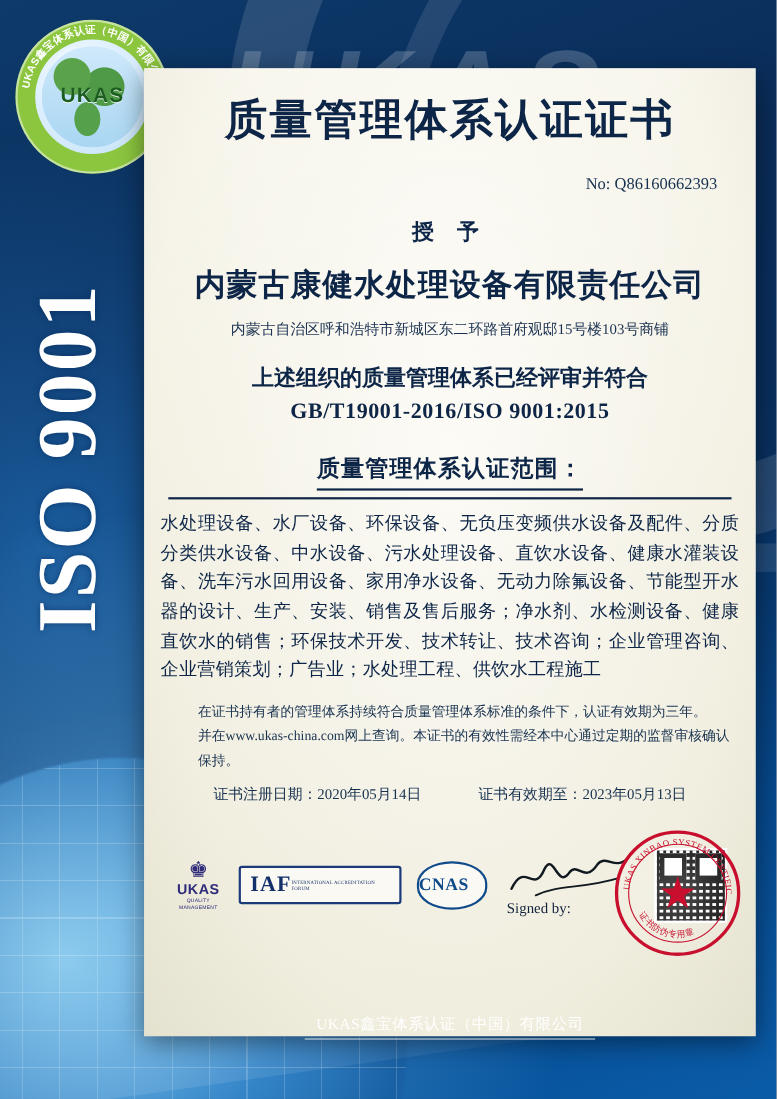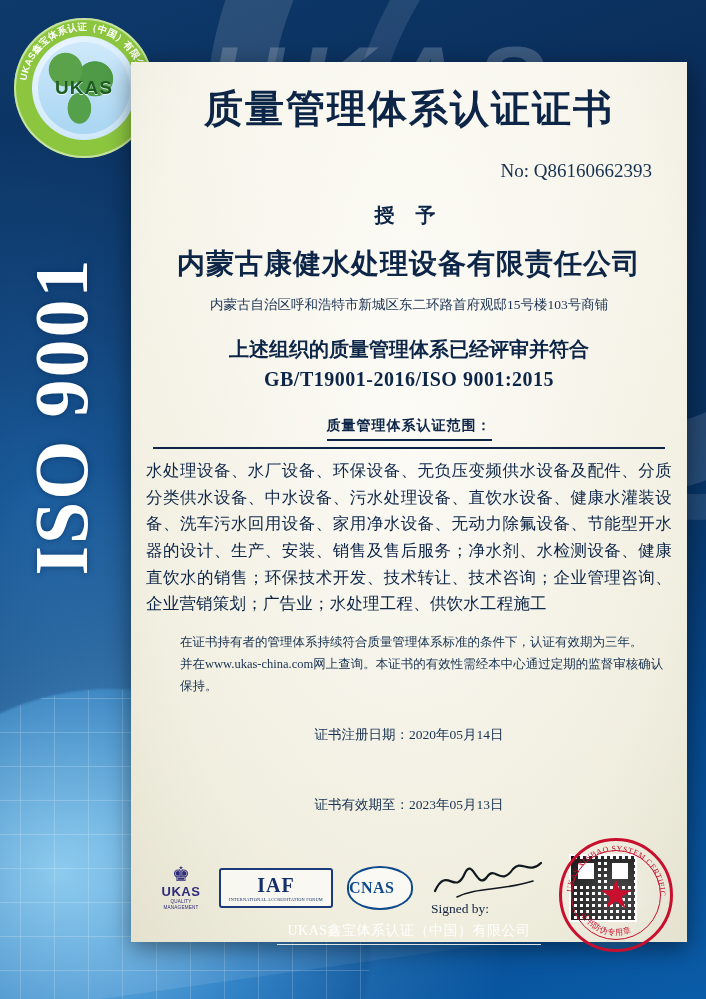--- a/index.html
+++ b/index.html
@@ -201,7 +201,7 @@
     text-align: right;
     padding-right: 26px;
     font-family: "Liberation Serif", serif;
-    font-size: 19px;
+    font-size: 15px;
     color: #16304f;
   }
   .grant {

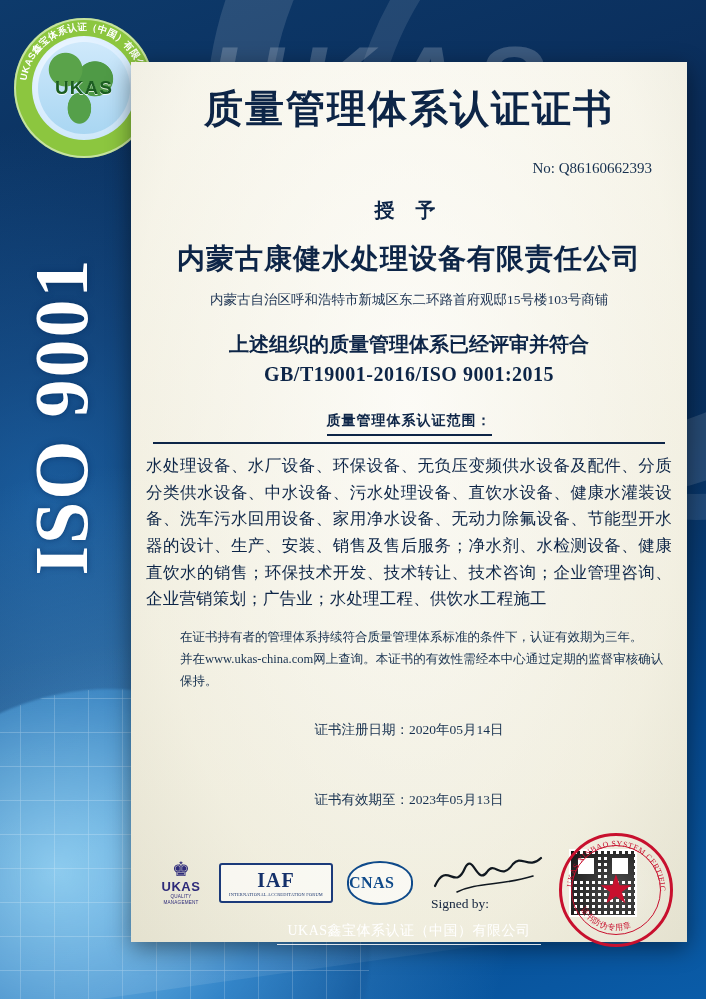--- a/index.html
+++ b/index.html
@@ -237,7 +237,7 @@
   .scope-title {
     margin-top: 22px;
     font-weight: bold;
-    font-size: 14px;
+    font-size: 21px;
     letter-spacing: 1px;
     color: #0d2547;
     display: inline-block;

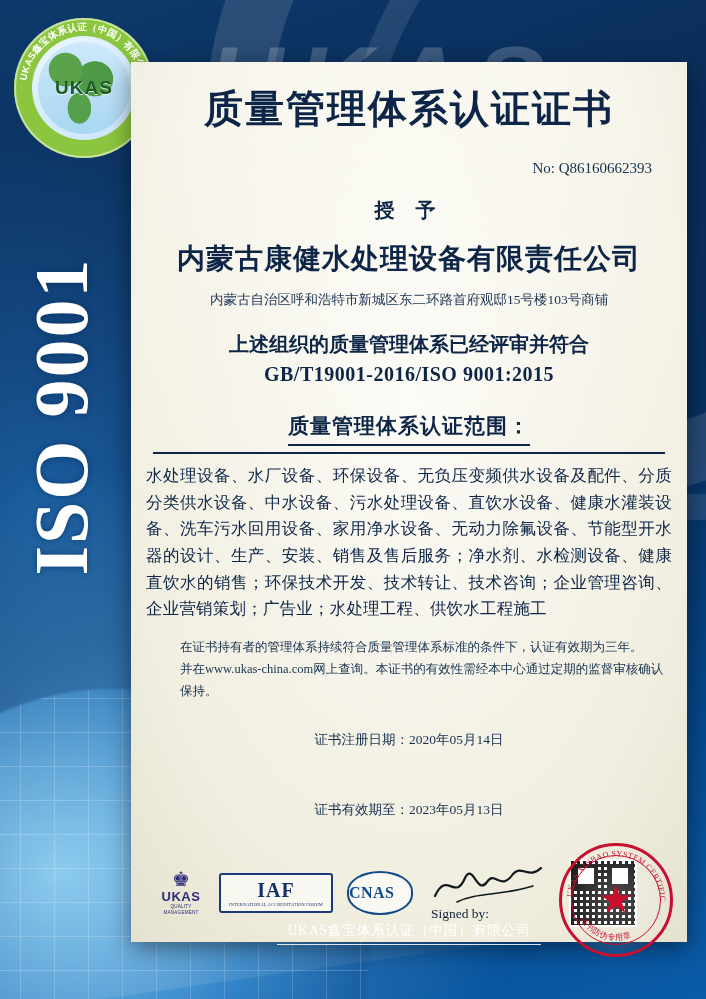--- a/index.html
+++ b/index.html
@@ -269,13 +269,12 @@
     padding-left: 26px;
   }
   .dates {
-    margin-top: 28px;
+    margin-top: 10px;
     display: flex;
     justify-content: center;
     gap: 52px;
     font-size: 13.5px;
     color: #16304f;
-    flex-direction: column;
   }
 
   

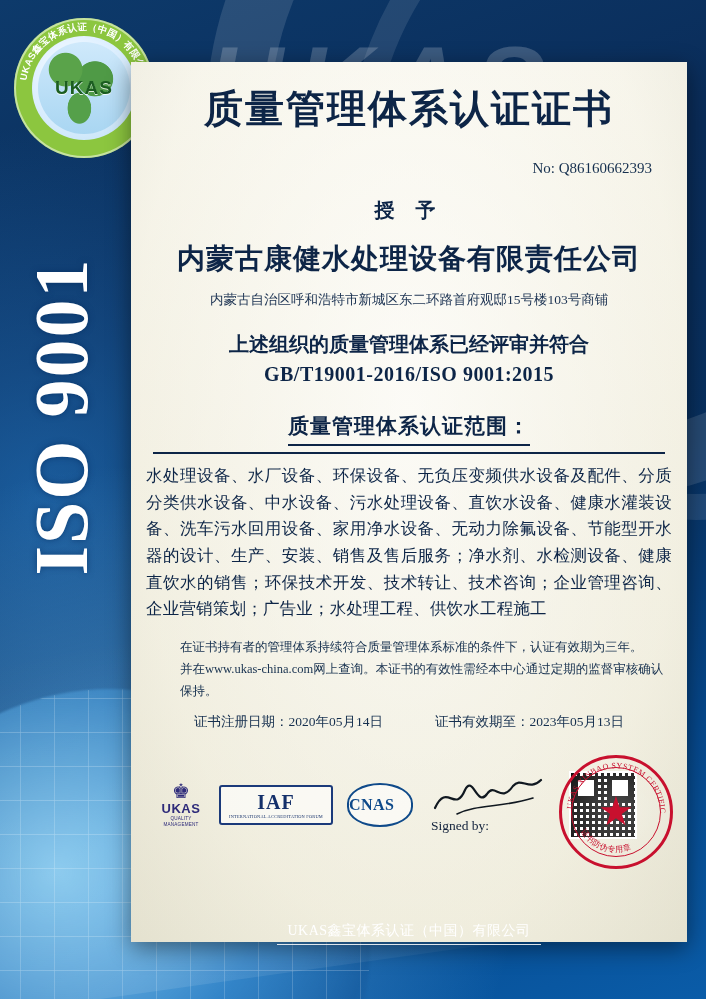--- a/index.html
+++ b/index.html
@@ -310,7 +310,7 @@
     border: 2px solid #1b3a7a;
     border-radius: 3px;
     padding: 4px 8px;
-    display: flex; flex-direction: column; align-items: center;
+    display: flex; flex-direction: row; align-items: center;
     background: rgba(255,255,255,0.6);
   }
   .logo-box .nm {

